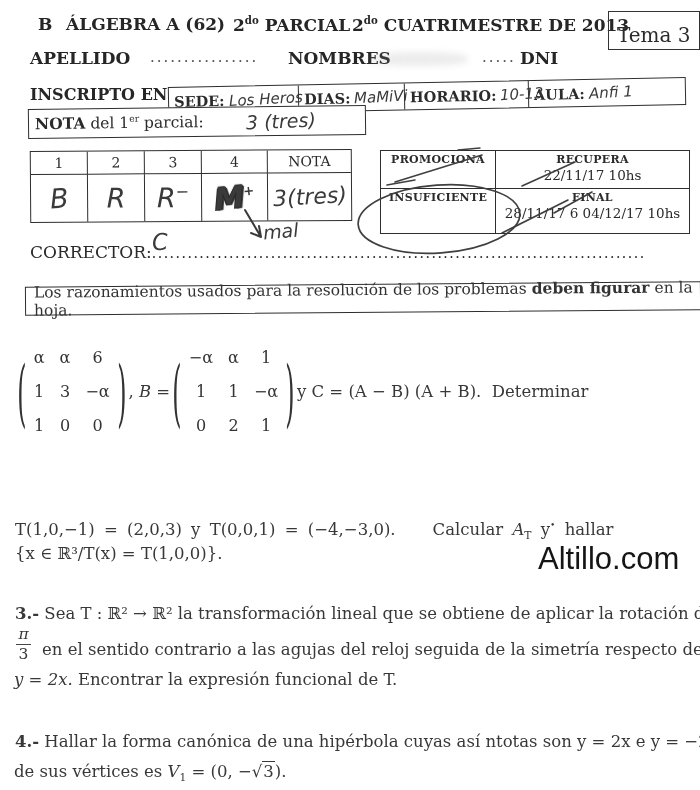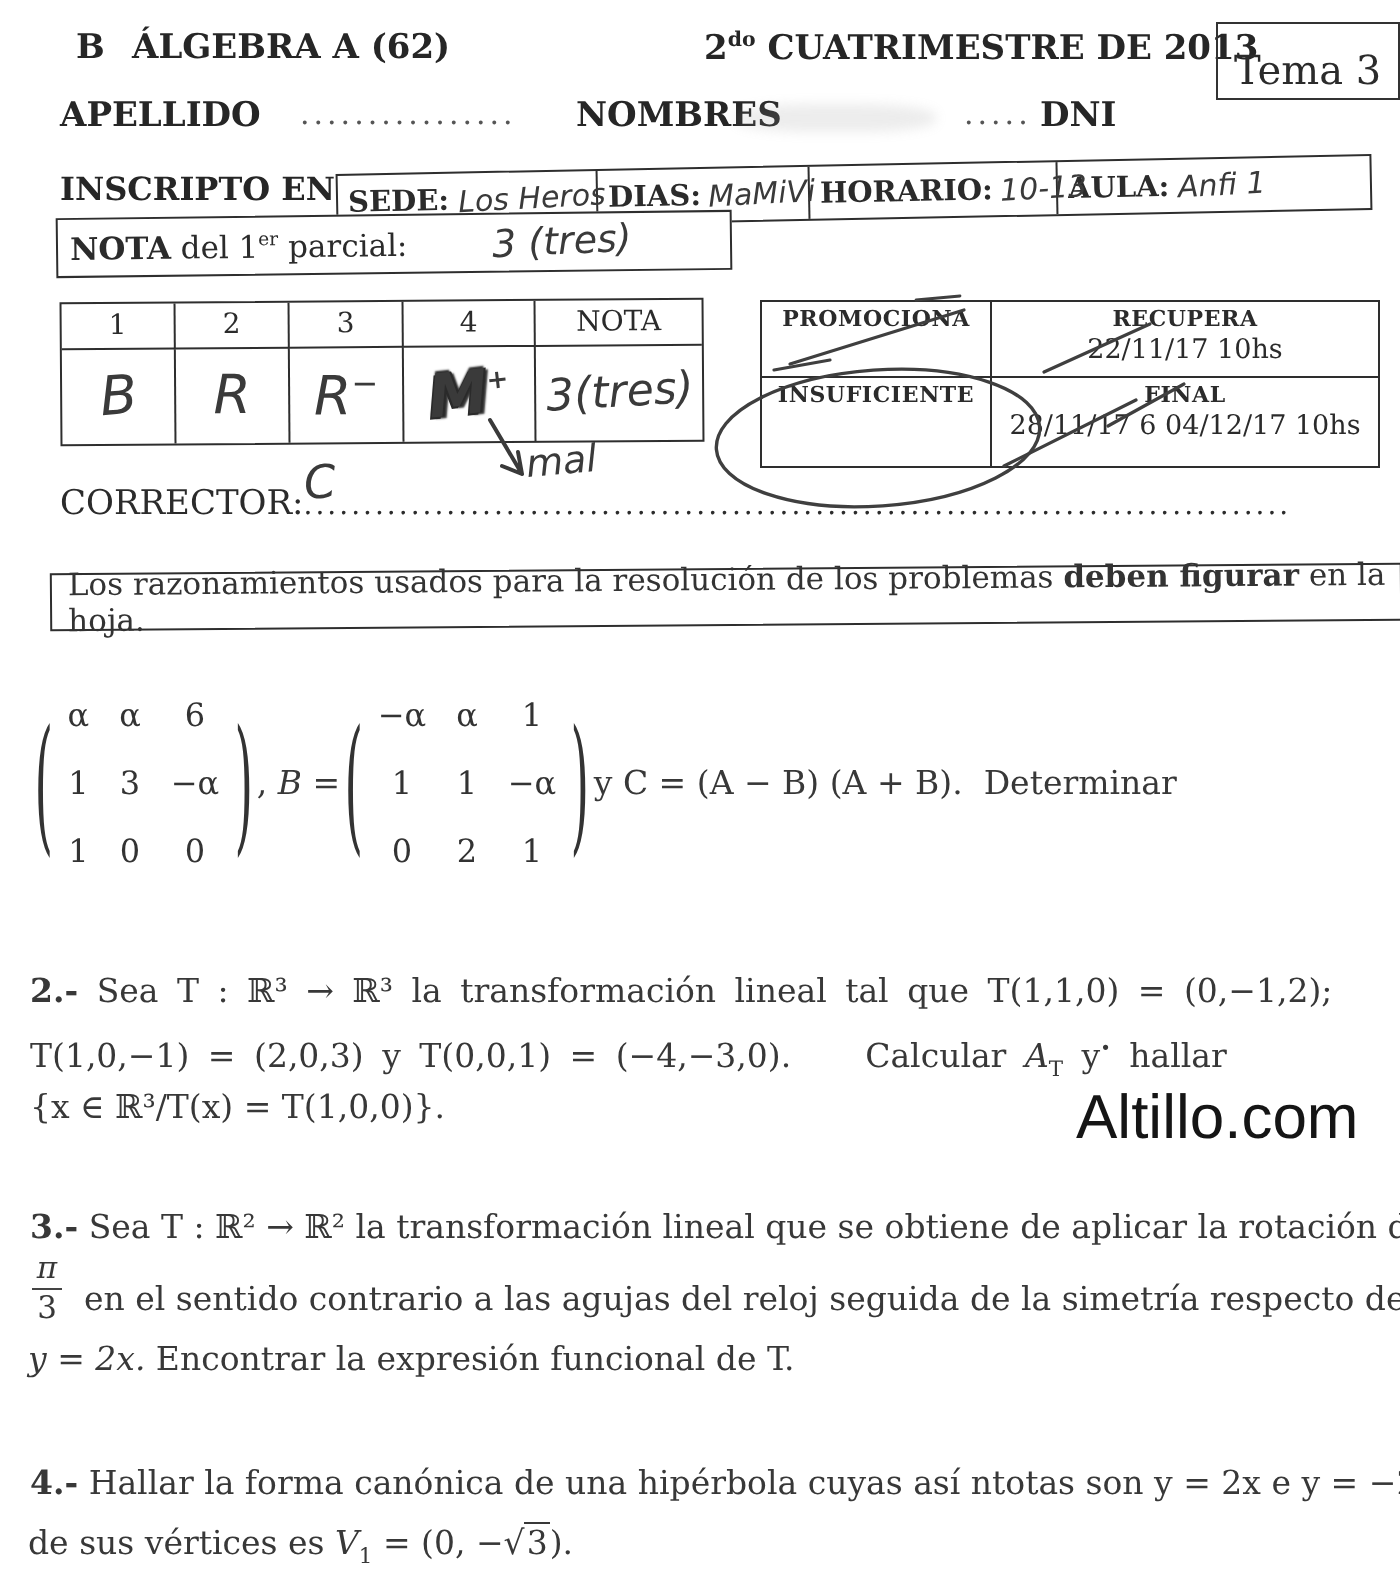--- a/index.html
+++ b/index.html
@@ -88,6 +88,7 @@
 
   <span class="abs hdr" style="left:38px;top:14px;">B</span>
   <span class="abs hdr" style="left:66px;top:14px;">ÁLGEBRA A (62)</span>
+  <span class="abs hdr" style="left:233px;top:14px;"><span>2</span><span class="sup">do</span> <span>PARCIAL</span></span>
   <span class="abs hdr" style="left:352px;top:14px;"><span>2</span><span class="sup">do</span> <span>CUATRIMESTRE DE 2013</span></span>
   <span class="abs tema-box" style="left:608px;top:11px;">Tema 3</span>
 

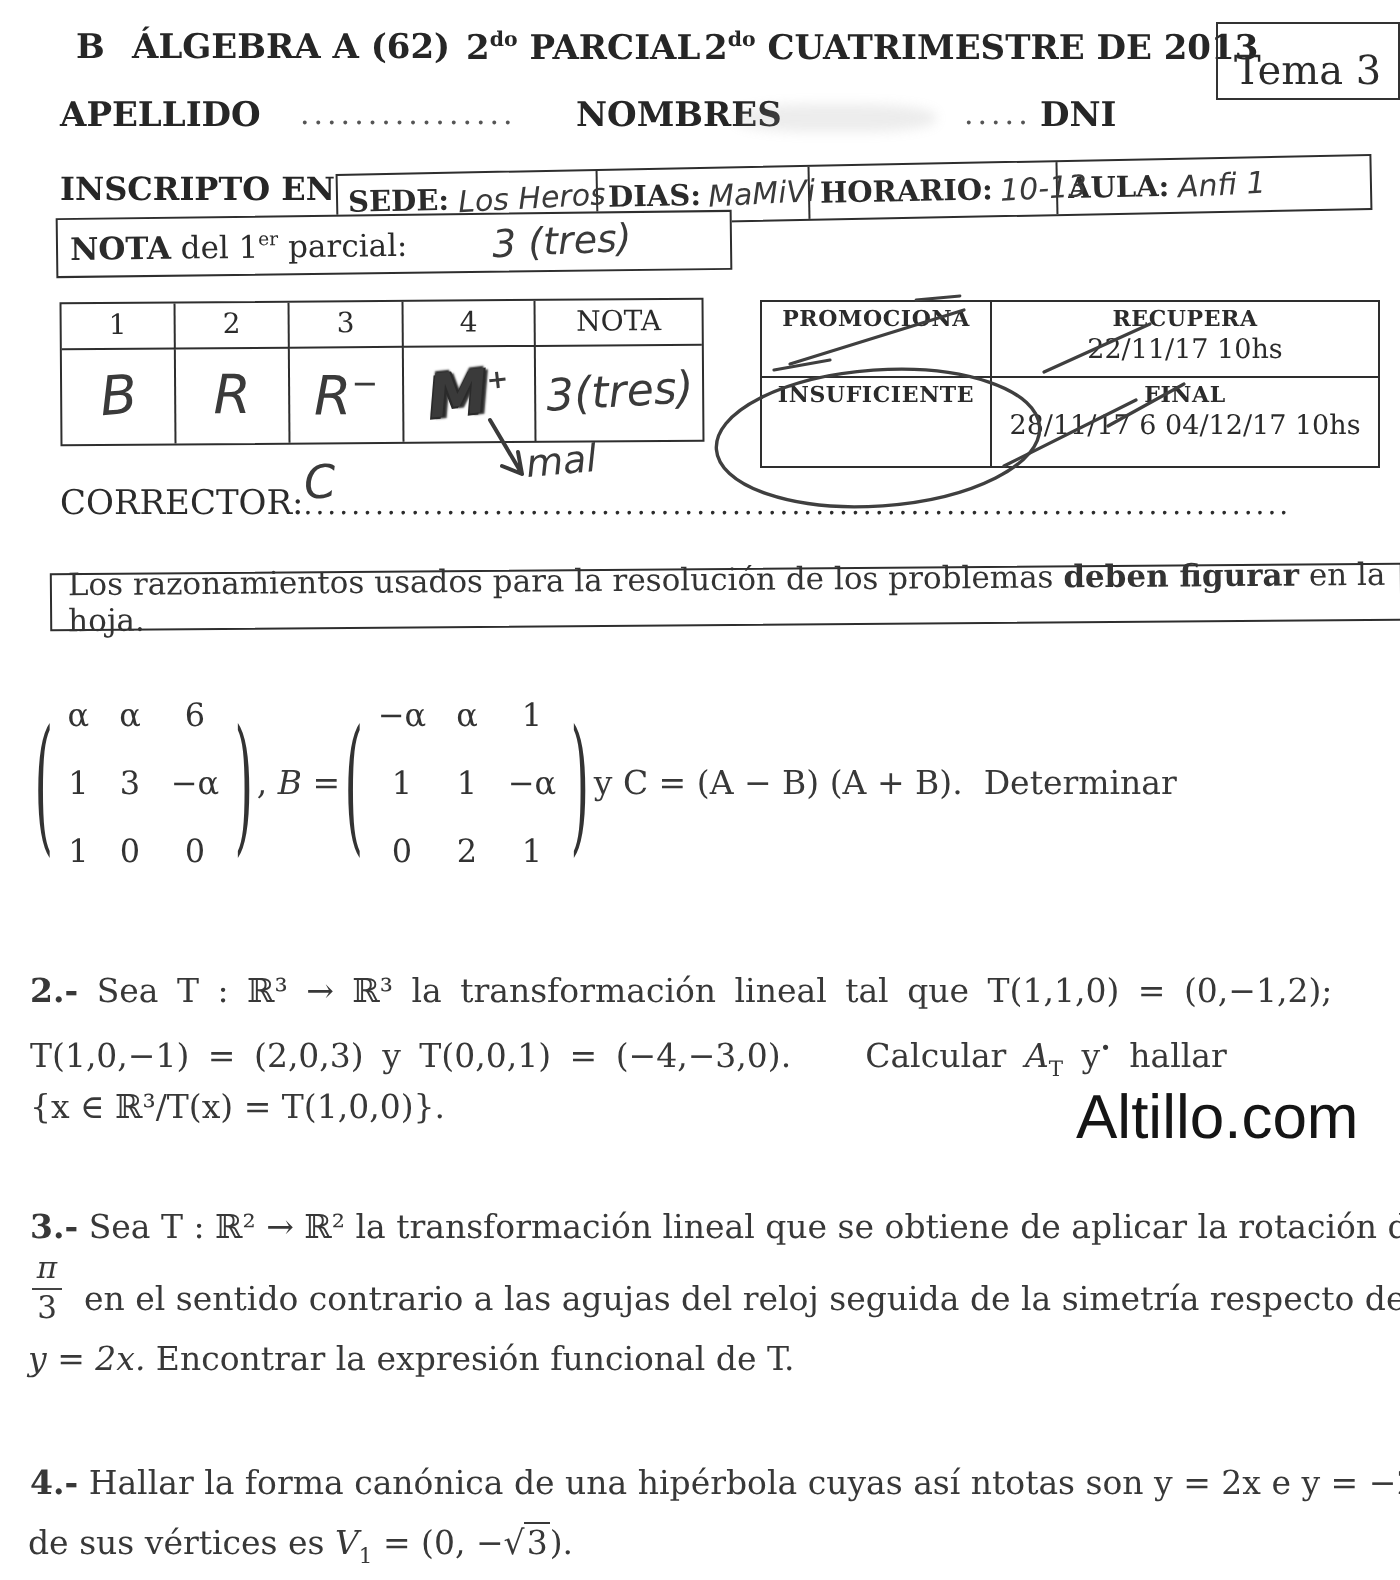--- a/index.html
+++ b/index.html
@@ -223,7 +223,6 @@
     <span> y C = (A − B) (A + B).&nbsp; Determinar</span>
   </div>
 
-  <div class="abs prob wsp" style="left:15px;top:482px;"><span class="pnum">2.-</span><span> Sea T : ℝ³ → ℝ³ la transformación lineal tal que T(1,1,0) = (0,−1,2);</span></div>
   <div class="abs prob wsp" style="left:15px;top:511px;"><span>T(1,0,−1) = (2,0,3) y T(0,0,1) = (−4,−3,0).&nbsp;&nbsp;&nbsp; Calcular </span><span class="it">A</span><span class="sub">T</span><span> y</span><span class="sup" style="font-size:9px;">•</span><span> hallar</span></div>
   <div class="abs prob" style="left:15px;top:540px;">{x ∈ ℝ³/T(x) = T(1,0,0)}.</div>
 

